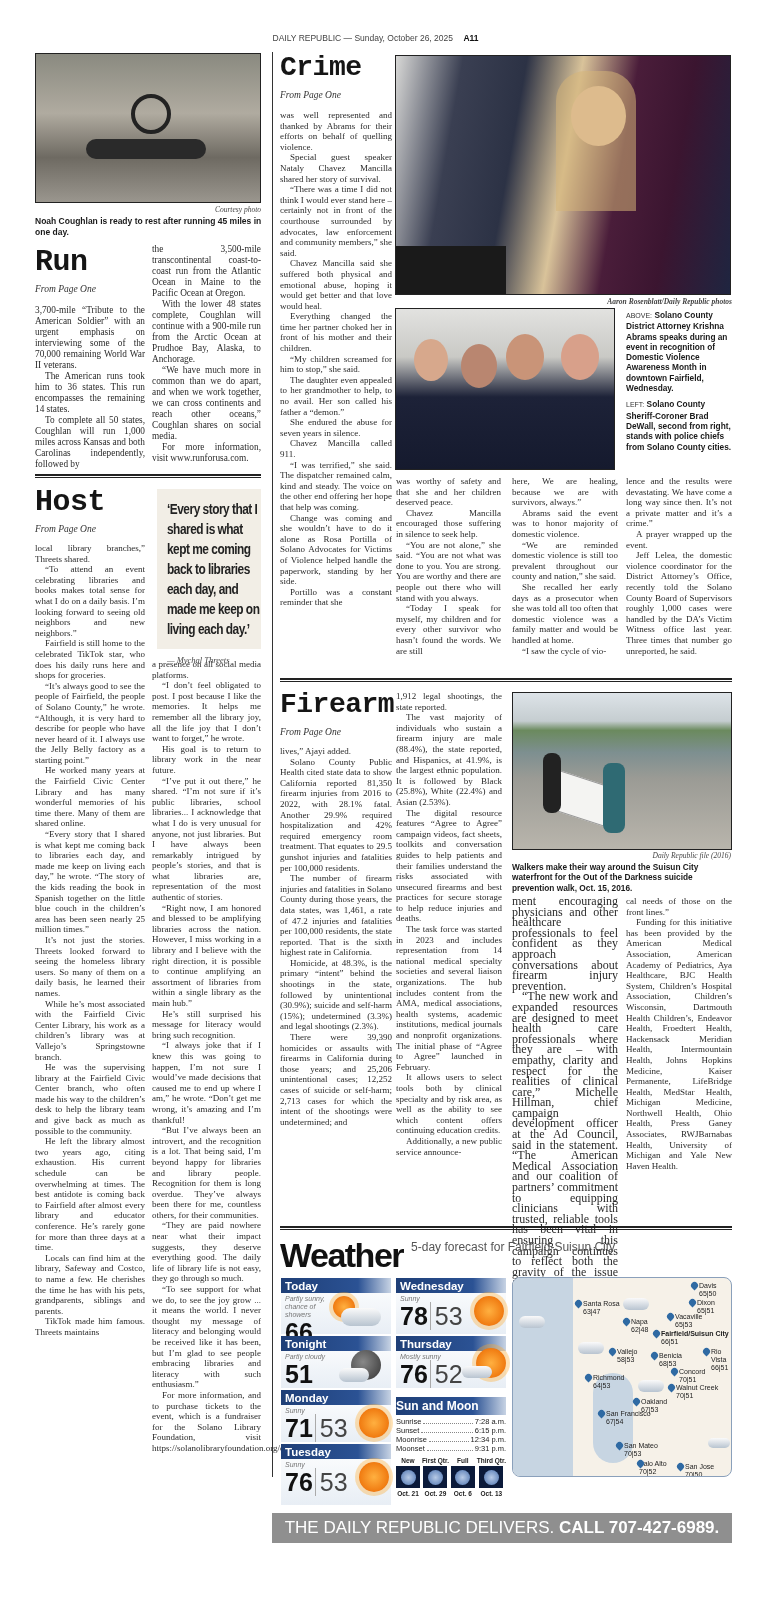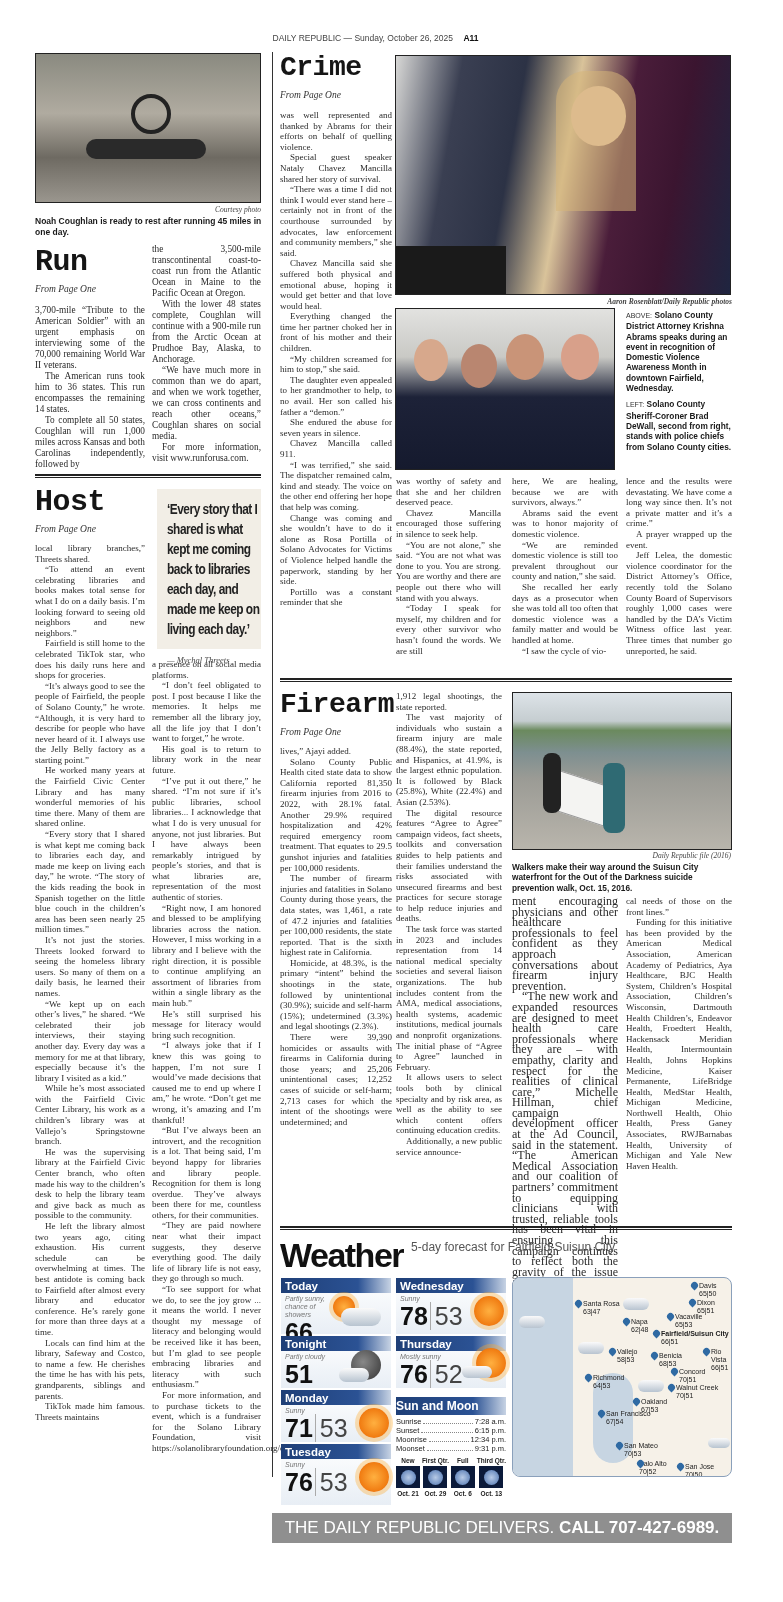--- a/index.html
+++ b/index.html
@@ -94,7 +94,6 @@
   <p class="ind">He worked many years at the Fairfield Civic Center Library and has many wonderful memories of his time there. Many of them are shared online.</p>
   <p class="ind">“Every story that I shared is what kept me coming back to libraries each day, and made me keep on living each day,” he wrote. “The story of the kids reading the book in Spanish together on the little blue couch in the children’s area has been seen nearly 25 million times.”</p>
   <p class="ind">It’s not just the stories. Threets looked forward to seeing the homeless library users. So many of them on a daily basis, he learned their names.</p>
-  <p class="ind">“We kept up on each other’s lives,” he shared. “We celebrated their job interviews, their staying another day. Every day was a memory for me at that library, especially because it’s the library I visited as a kid.”</p>
   <p class="ind">While he’s most associated with the Fairfield Civic Center Library, his work as a children’s library was at Vallejo’s Springstowne branch.</p>
   <p class="ind">He was the supervising library at the Fairfield Civic Center branch, who often made his way to the children’s desk to help the library team and give back as much as possible to the community.</p>
   <p class="ind">He left the library almost two years ago, citing exhaustion. His current schedule can be overwhelming at times. The best antidote is coming back to Fairfield after almost every library and educator conference. He’s rarely gone for more than three days at a time.</p>

